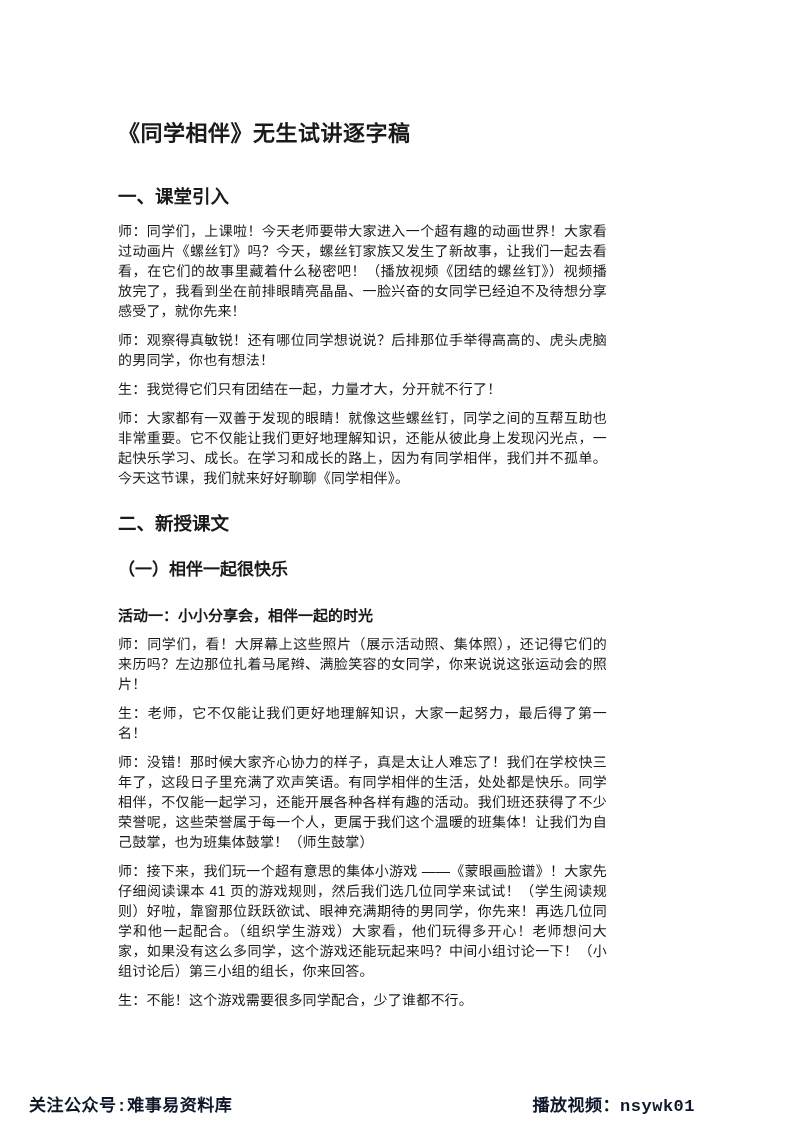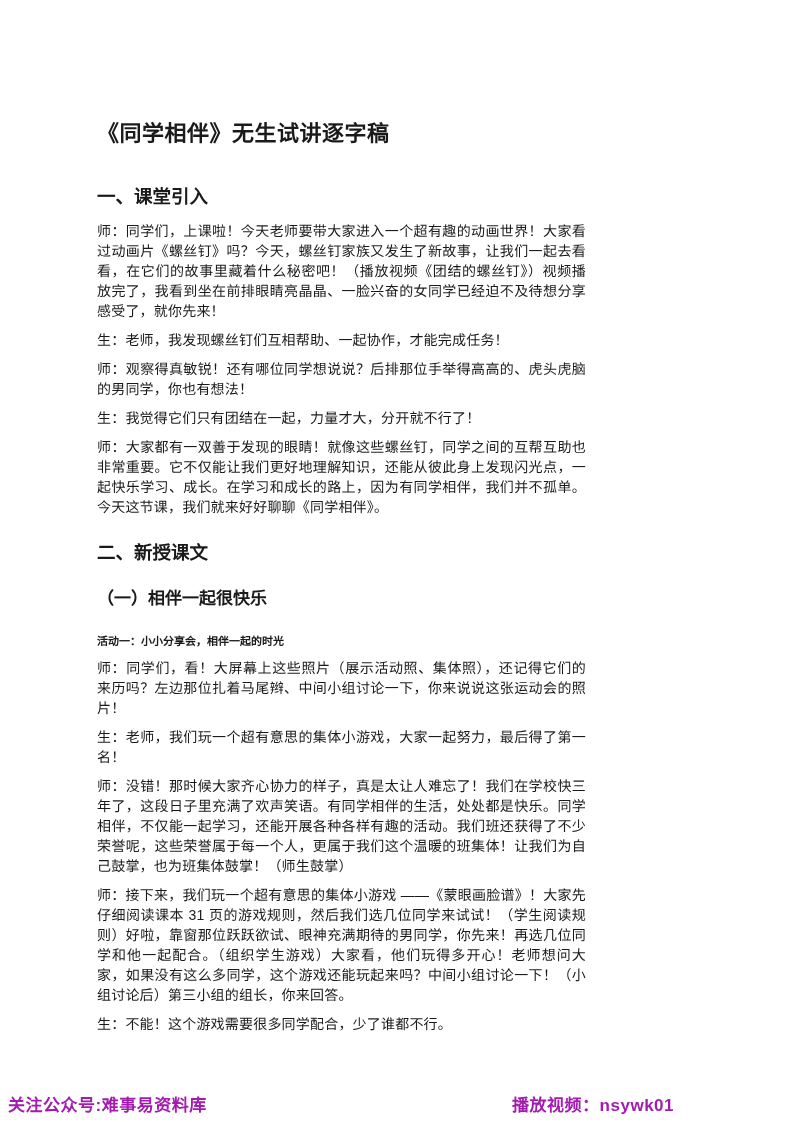--- a/index.html
+++ b/index.html
@@ -14,6 +14,7 @@
     height: 1122px;
     background: #ffffff;
     overflow: hidden;
+    margin-left: 21px;
   }
   .content {
     padding: 120px 96px 0 97px;

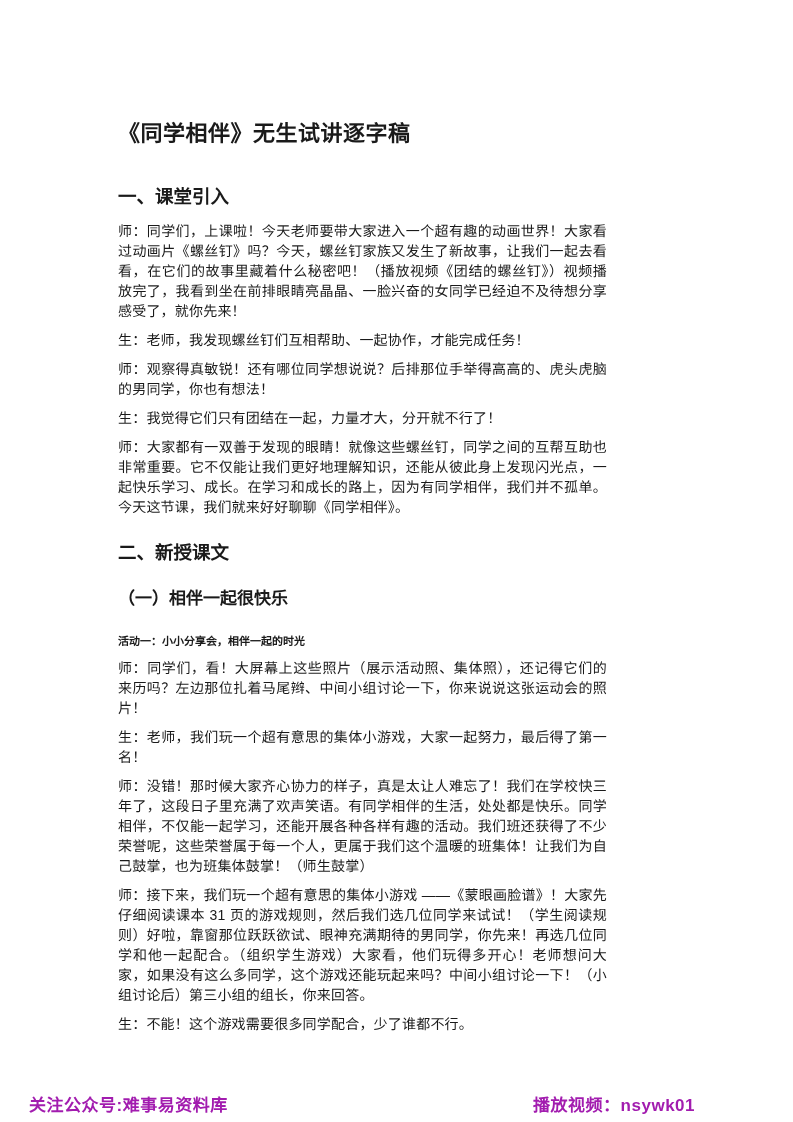--- a/index.html
+++ b/index.html
@@ -78,7 +78,6 @@
     <h2 class="sec-heading">一、课堂引入</h2>
 
     <p class="para">师：同学们，上课啦！今天老师要带大家进入一个超有趣的动画世界！大家看过动画片《螺丝钉》吗？今天，螺丝钉家族又发生了新故事，让我们一起去看看，在它们的故事里藏着什么秘密吧！（播放视频《团结的螺丝钉》）视频播放完了，我看到坐在前排眼睛亮晶晶、一脸兴奋的女同学已经迫不及待想分享感受了，就你先来！</p>
-    <p class="para">生：老师，我发现螺丝钉们互相帮助、一起协作，才能完成任务！</p>
     <p class="para">师：观察得真敏锐！还有哪位同学想说说？后排那位手举得高高的、虎头虎脑的男同学，你也有想法！</p>
     <p class="para">生：我觉得它们只有团结在一起，力量才大，分开就不行了！</p>
     <p class="para">师：大家都有一双善于发现的眼睛！就像这些螺丝钉，同学之间的互帮互助也非常重要。它不仅能让我们更好地理解知识，还能从彼此身上发现闪光点，一起快乐学习、成长。在学习和成长的路上，因为有同学相伴，我们并不孤单。今天这节课，我们就来好好聊聊《同学相伴》。</p>

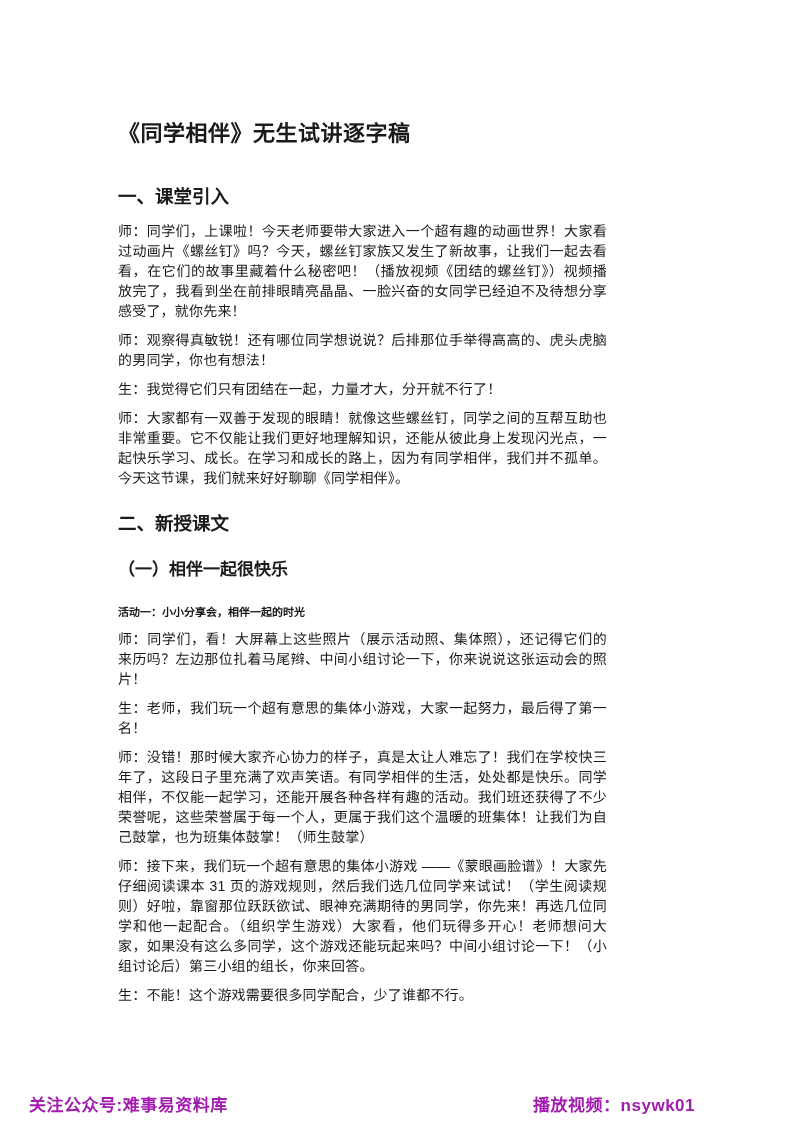--- a/index.html
+++ b/index.html
@@ -40,11 +40,10 @@
     font-family: Liberation Mono, monospace;
   }
   h4.activity-heading {
-    font-size: 11px;
+    font-size: 15px;
     font-weight: bold;
     line-height: 1.3;
     margin: 24px 0 9px 0;
-    font-family: Liberation Mono, monospace;
   }
   p.para {
     font-size: 14px;

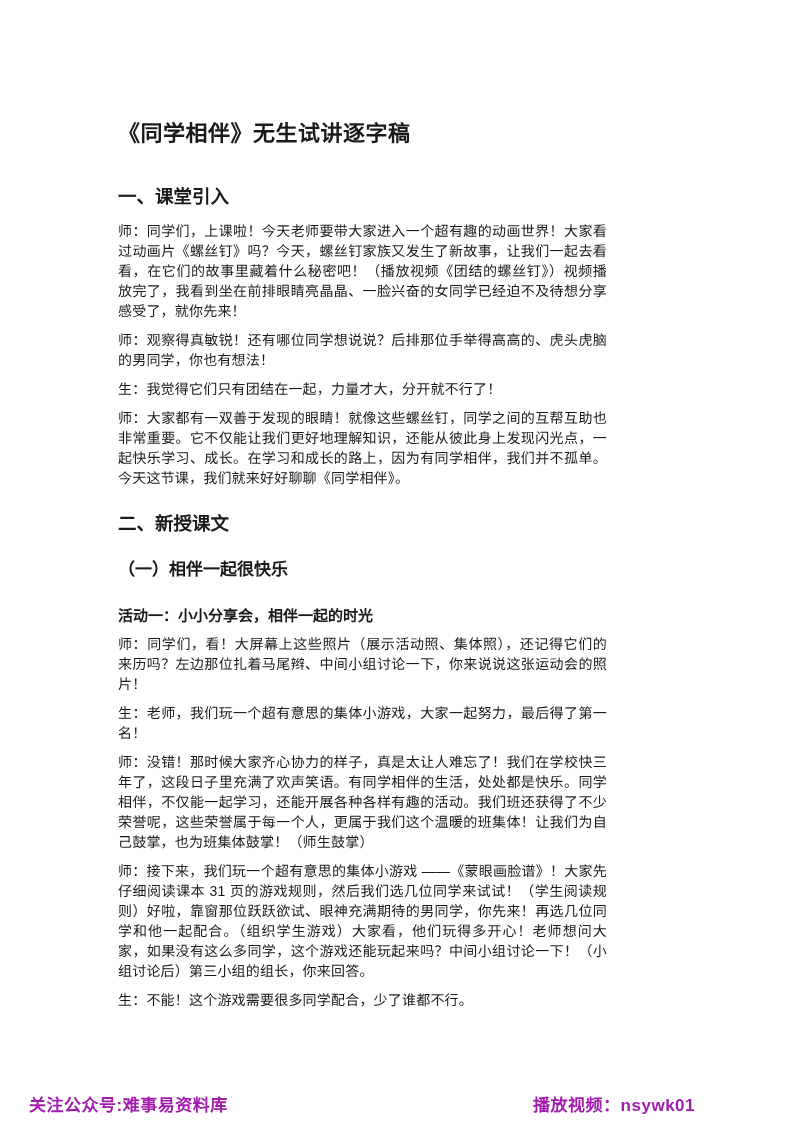--- a/index.html
+++ b/index.html
@@ -87,7 +87,7 @@
 
     <h4 class="activity-heading">活动一：小小分享会，相伴一起的时光</h4>
 
-    <p class="para">师：同学们，看！大屏幕上这些照片（展示活动照、集体照），还记得它们的来历吗？左边那位扎着马尾辫、中间小组讨论一下，你来说说这张运动会的照片！</p>
+    <p class="para">师：同学们，看！大屏幕上这些照片（展示活动照、集体照），还记得它们的来历吗？左边那位扎着马尾辫、满脸笑容的女同学，你来说说这张运动会的照片！</p>
     <p class="para">生：老师，我们玩一个超有意思的集体小游戏，大家一起努力，最后得了第一名！</p>
     <p class="para">师：没错！那时候大家齐心协力的样子，真是太让人难忘了！我们在学校快三年了，这段日子里充满了欢声笑语。有同学相伴的生活，处处都是快乐。同学相伴，不仅能一起学习，还能开展各种各样有趣的活动。我们班还获得了不少荣誉呢，这些荣誉属于每一个人，更属于我们这个温暖的班集体！让我们为自己鼓掌，也为班集体鼓掌！（师生鼓掌）</p>
     <p class="para">师：接下来，我们玩一个超有意思的集体小游戏 ——《蒙眼画脸谱》！大家先仔细阅读课本 31 页的游戏规则，然后我们选几位同学来试试！（学生阅读规则）好啦，靠窗那位跃跃欲试、眼神充满期待的男同学，你先来！再选几位同学和他一起配合。（组织学生游戏）大家看，他们玩得多开心！老师想问大家，如果没有这么多同学，这个游戏还能玩起来吗？中间小组讨论一下！（小组讨论后）第三小组的组长，你来回答。</p>

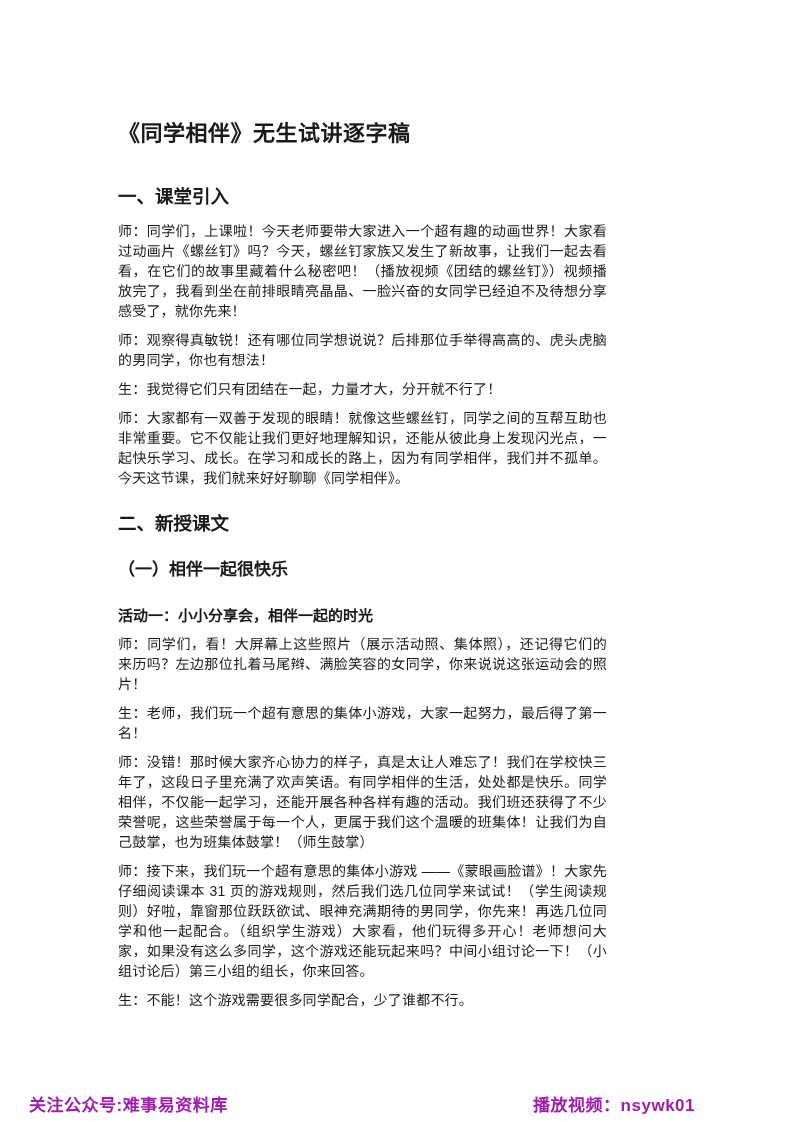--- a/index.html
+++ b/index.html
@@ -88,7 +88,7 @@
     <h4 class="activity-heading">活动一：小小分享会，相伴一起的时光</h4>
 
     <p class="para">师：同学们，看！大屏幕上这些照片（展示活动照、集体照），还记得它们的来历吗？左边那位扎着马尾辫、满脸笑容的女同学，你来说说这张运动会的照片！</p>
-    <p class="para">生：老师，我们玩一个超有意思的集体小游戏，大家一起努力，最后得了第一名！</p>
+    <p class="para">生：老师，它不仅能让我们更好地理解知识，大家一起努力，最后得了第一名！</p>
     <p class="para">师：没错！那时候大家齐心协力的样子，真是太让人难忘了！我们在学校快三年了，这段日子里充满了欢声笑语。有同学相伴的生活，处处都是快乐。同学相伴，不仅能一起学习，还能开展各种各样有趣的活动。我们班还获得了不少荣誉呢，这些荣誉属于每一个人，更属于我们这个温暖的班集体！让我们为自己鼓掌，也为班集体鼓掌！（师生鼓掌）</p>
     <p class="para">师：接下来，我们玩一个超有意思的集体小游戏 ——《蒙眼画脸谱》！大家先仔细阅读课本 31 页的游戏规则，然后我们选几位同学来试试！（学生阅读规则）好啦，靠窗那位跃跃欲试、眼神充满期待的男同学，你先来！再选几位同学和他一起配合。（组织学生游戏）大家看，他们玩得多开心！老师想问大家，如果没有这么多同学，这个游戏还能玩起来吗？中间小组讨论一下！（小组讨论后）第三小组的组长，你来回答。</p>
     <p class="para">生：不能！这个游戏需要很多同学配合，少了谁都不行。</p>

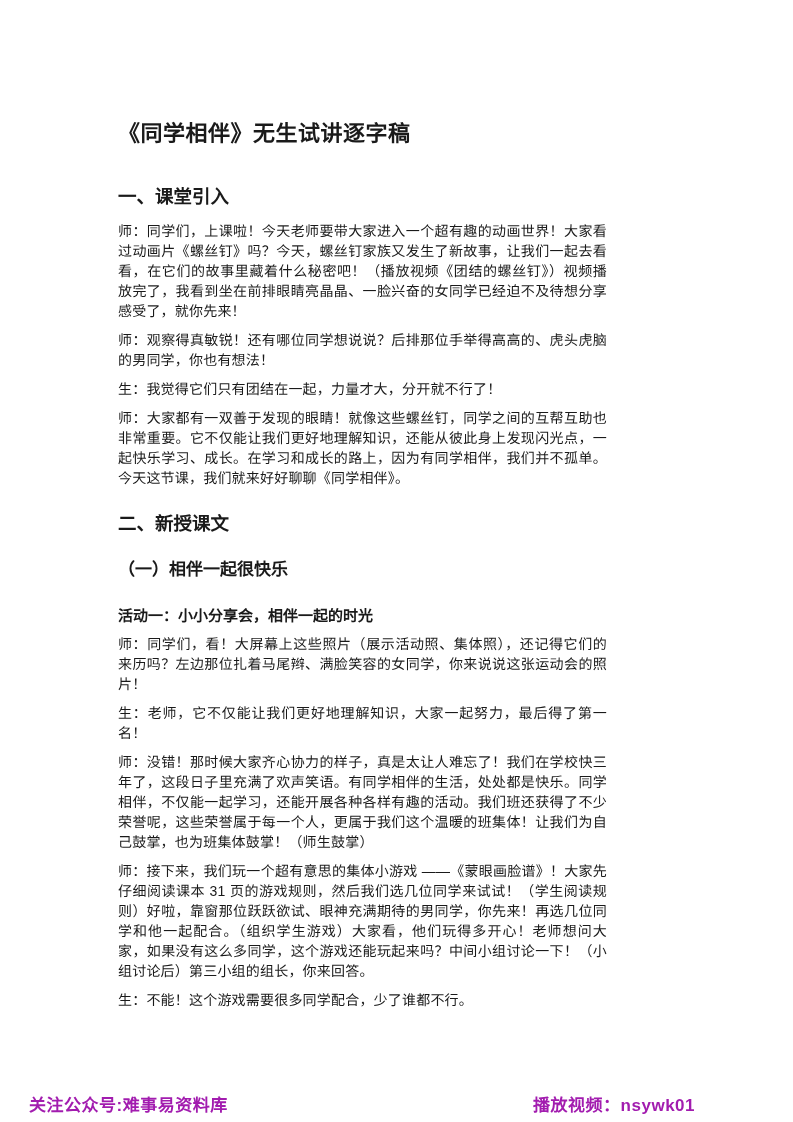--- a/index.html
+++ b/index.html
@@ -90,7 +90,7 @@
     <p class="para">师：同学们，看！大屏幕上这些照片（展示活动照、集体照），还记得它们的来历吗？左边那位扎着马尾辫、满脸笑容的女同学，你来说说这张运动会的照片！</p>
     <p class="para">生：老师，它不仅能让我们更好地理解知识，大家一起努力，最后得了第一名！</p>
     <p class="para">师：没错！那时候大家齐心协力的样子，真是太让人难忘了！我们在学校快三年了，这段日子里充满了欢声笑语。有同学相伴的生活，处处都是快乐。同学相伴，不仅能一起学习，还能开展各种各样有趣的活动。我们班还获得了不少荣誉呢，这些荣誉属于每一个人，更属于我们这个温暖的班集体！让我们为自己鼓掌，也为班集体鼓掌！（师生鼓掌）</p>
-    <p class="para">师：接下来，我们玩一个超有意思的集体小游戏 ——《蒙眼画脸谱》！大家先仔细阅读课本 31 页的游戏规则，然后我们选几位同学来试试！（学生阅读规则）好啦，靠窗那位跃跃欲试、眼神充满期待的男同学，你先来！再选几位同学和他一起配合。（组织学生游戏）大家看，他们玩得多开心！老师想问大家，如果没有这么多同学，这个游戏还能玩起来吗？中间小组讨论一下！（小组讨论后）第三小组的组长，你来回答。</p>
+    <p class="para">师：接下来，我们玩一个超有意思的集体小游戏 ——《蒙眼画脸谱》！大家先仔细阅读课本 41 页的游戏规则，然后我们选几位同学来试试！（学生阅读规则）好啦，靠窗那位跃跃欲试、眼神充满期待的男同学，你先来！再选几位同学和他一起配合。（组织学生游戏）大家看，他们玩得多开心！老师想问大家，如果没有这么多同学，这个游戏还能玩起来吗？中间小组讨论一下！（小组讨论后）第三小组的组长，你来回答。</p>
     <p class="para">生：不能！这个游戏需要很多同学配合，少了谁都不行。</p>
 
   </div>

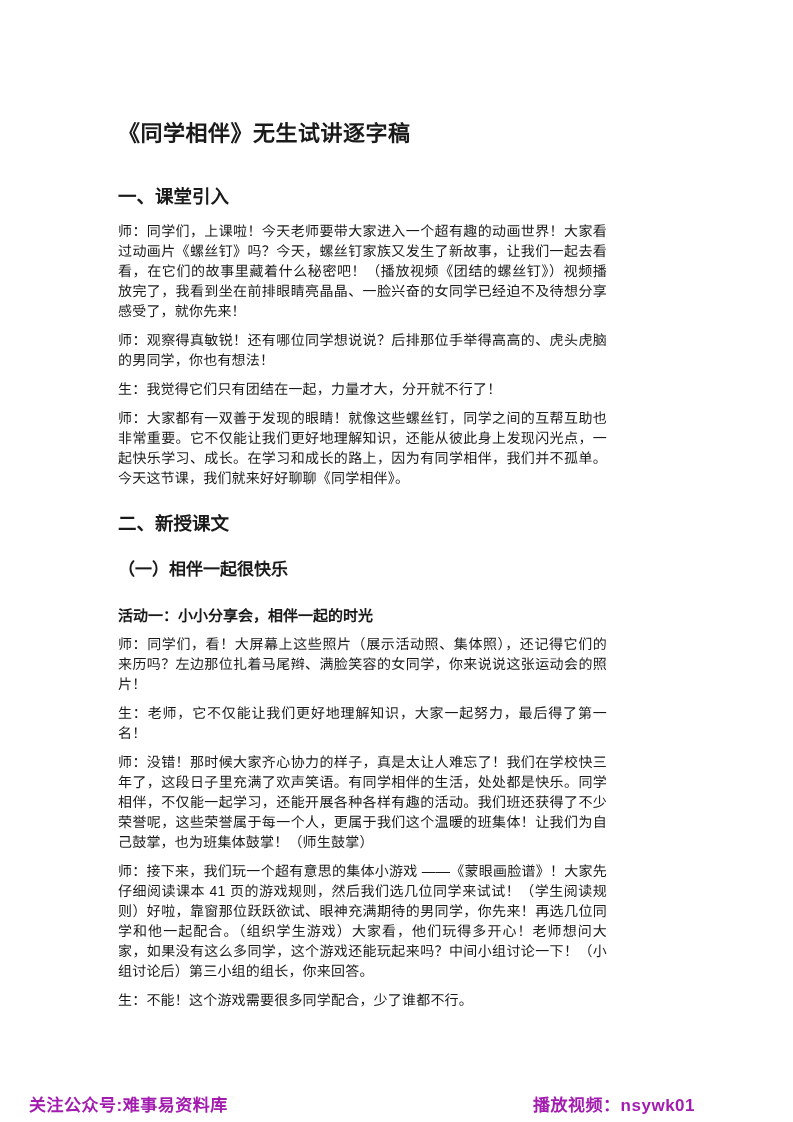--- a/index.html
+++ b/index.html
@@ -95,7 +95,7 @@
 
   </div>
 
-  <div class="footer-banner" style="color: #a21caf;">
+  <div class="footer-banner" style="color: #0f172a; font-family: Liberation Mono, monospace;">
     <span>关注公众号:难事易资料库</span>
     <span>播放视频：nsywk01</span>
   </div>

